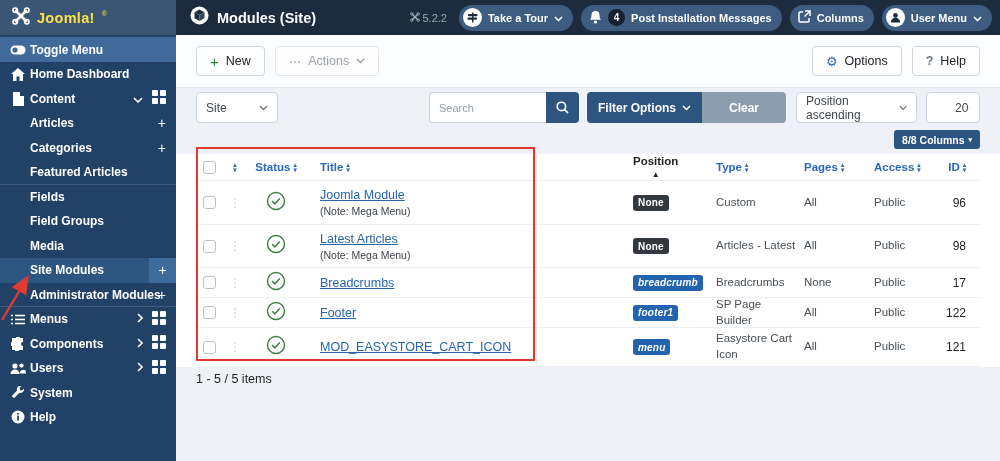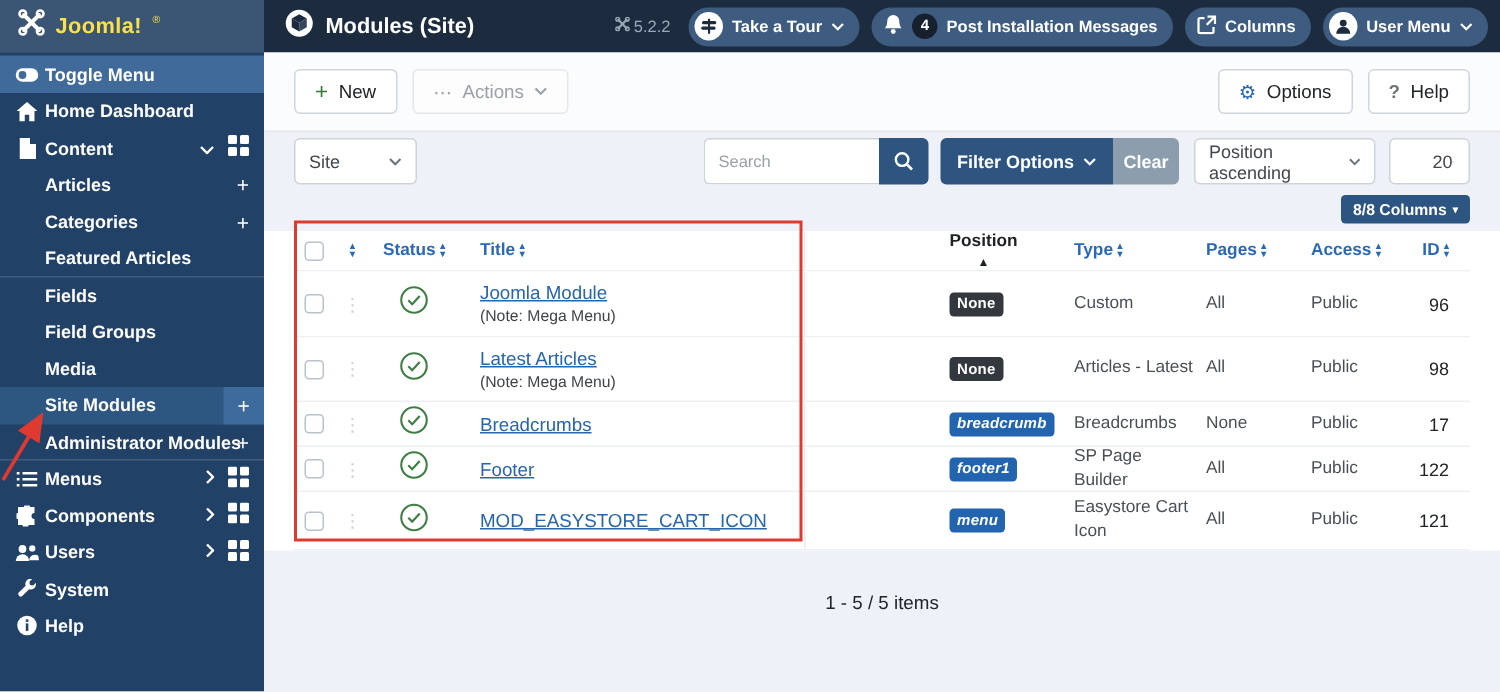--- a/index.html
+++ b/index.html
@@ -76,7 +76,7 @@
     border:none; border-radius:4px 0 0 4px; padding:0 11px; display:flex; align-items:center;
     gap:6px; cursor:pointer; }
   .btn-clear { height:31px; background:#8c9dad; color:#fff; font-size:12px; font-weight:700;
-    border:none; border-radius:0 4px 4px 0; padding:0 7px; cursor:pointer; }
+    border:none; border-radius:0 4px 4px 0; padding:0 27px; cursor:pointer; }
   .sel-sort { width:121px; margin-left:10px; }
   .sel-limit { width:54px; margin-left:9px;padding-left:28px; }
 

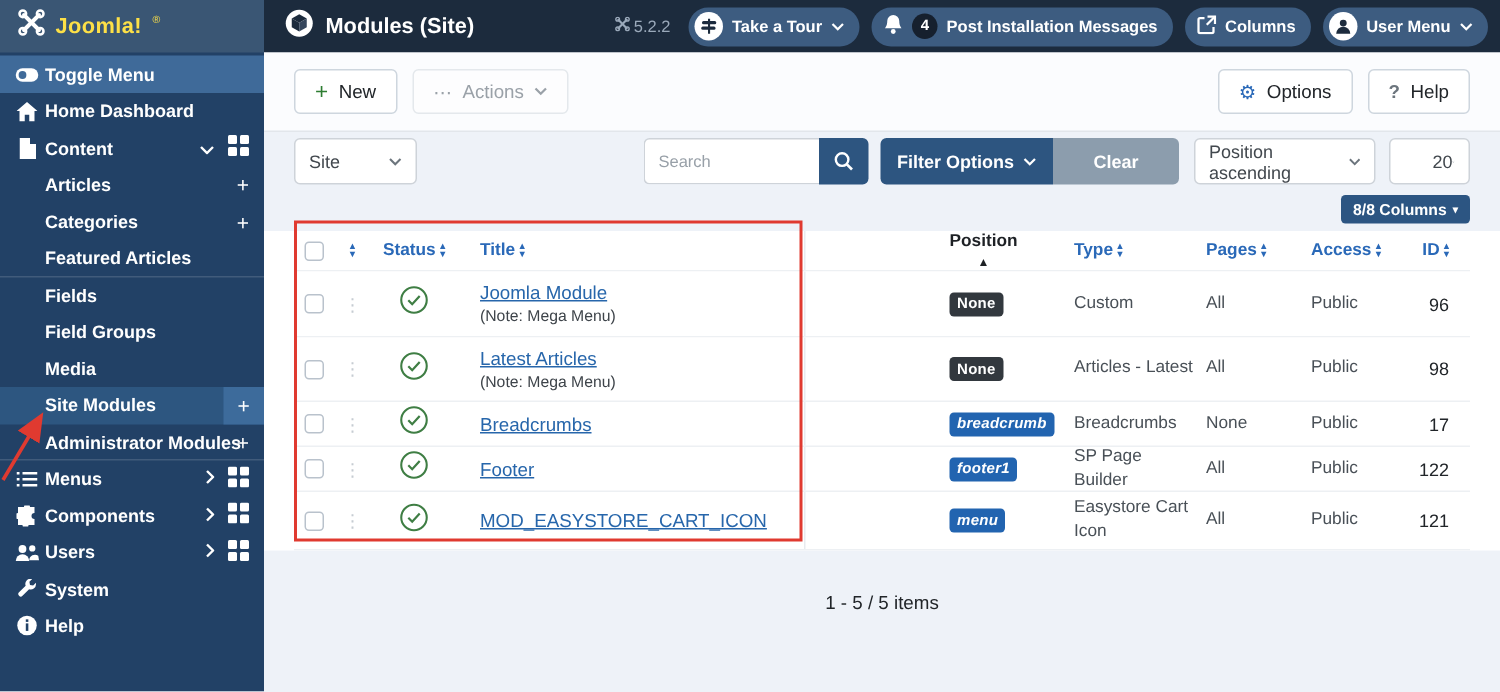--- a/index.html
+++ b/index.html
@@ -120,7 +120,7 @@
   .cell-txt { font-size:11.5px; color:#495057; line-height:1.35; }
   .id-txt { font-size:12px; color:#212529; }
 
-  .pagination { text-align:center; margin-top:28px; font-size:12.5px; color:#212529; }
+  .pagination { text-align:left; margin-top:5px; font-size:12.5px; color:#212529; }
 
   
   .annot { position:absolute; left:0; top:0; z-index:50; pointer-events:none; }

